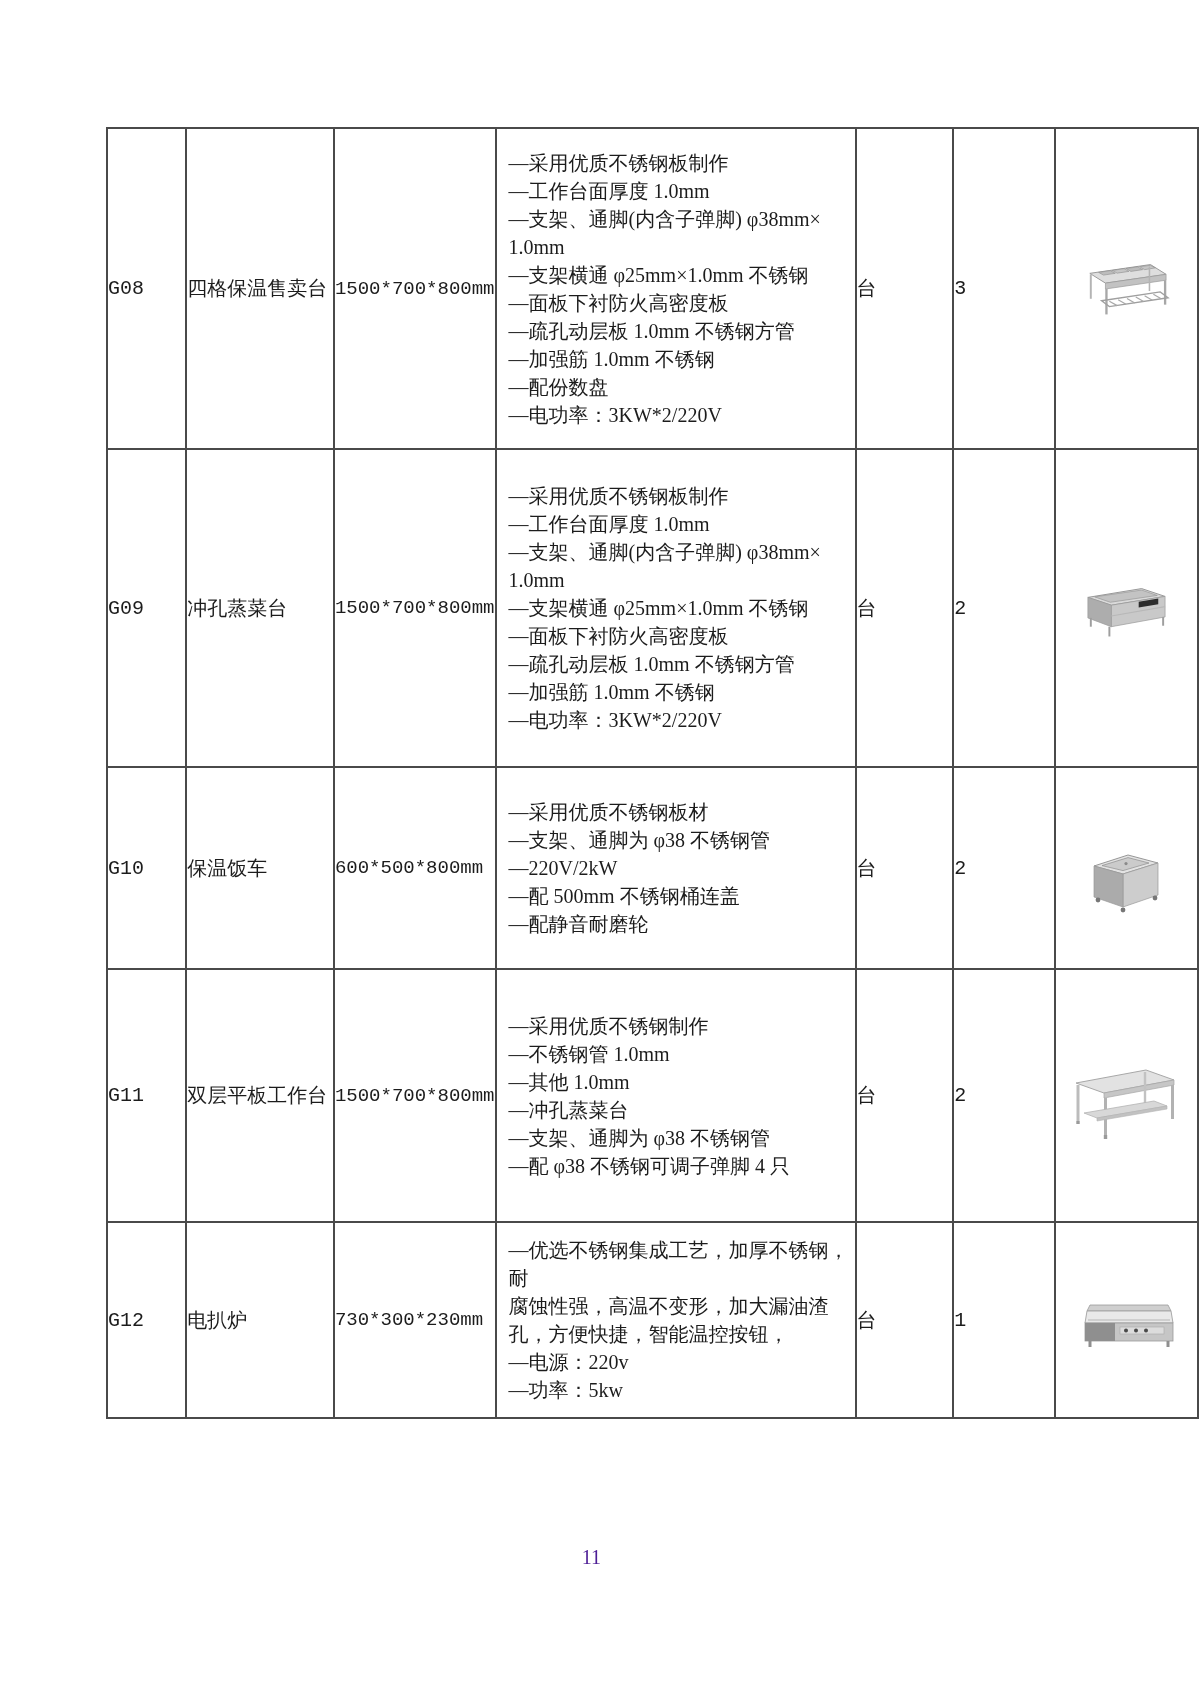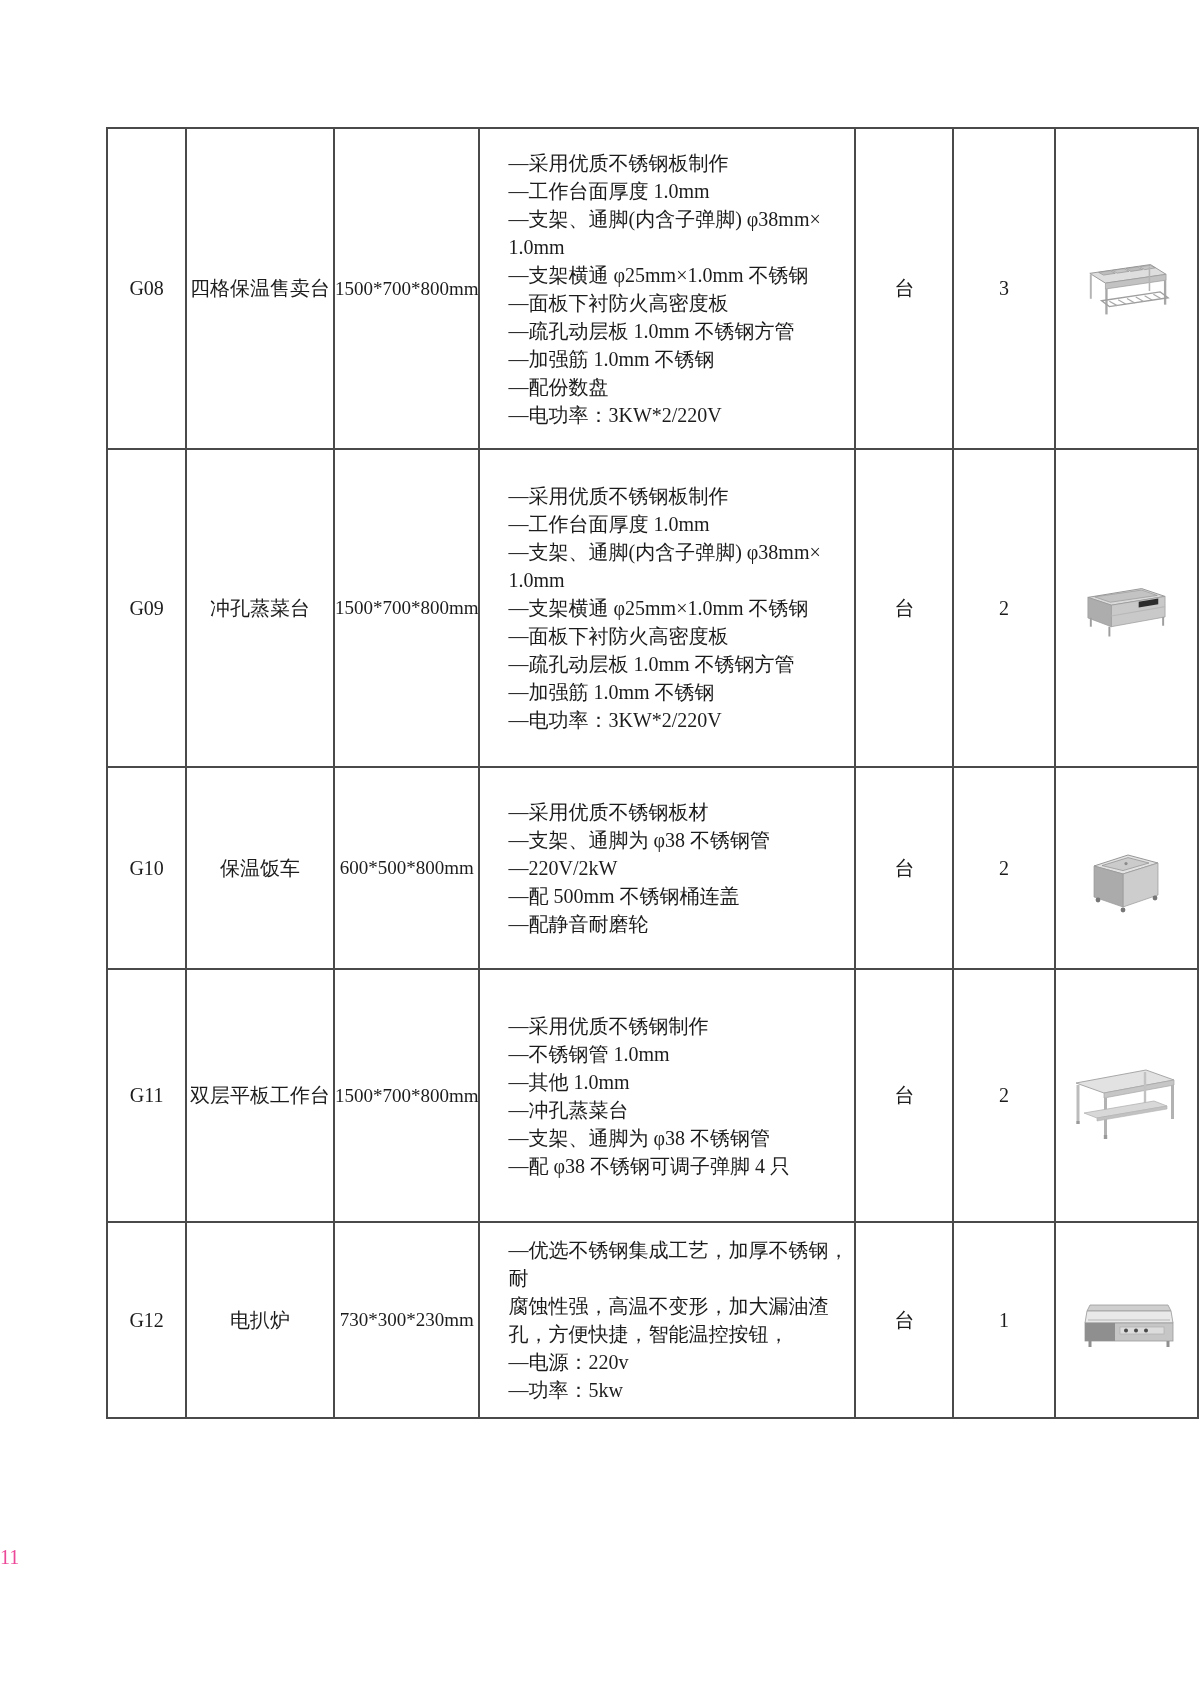--- a/index.html
+++ b/index.html
@@ -31,7 +31,7 @@
     vertical-align:middle;
   }
   .desc-block{
-    padding:4px 6px 4px 28px;
+    padding:4px 6px 4px 12px;
     font-size:20px;
     line-height:28px;
   }

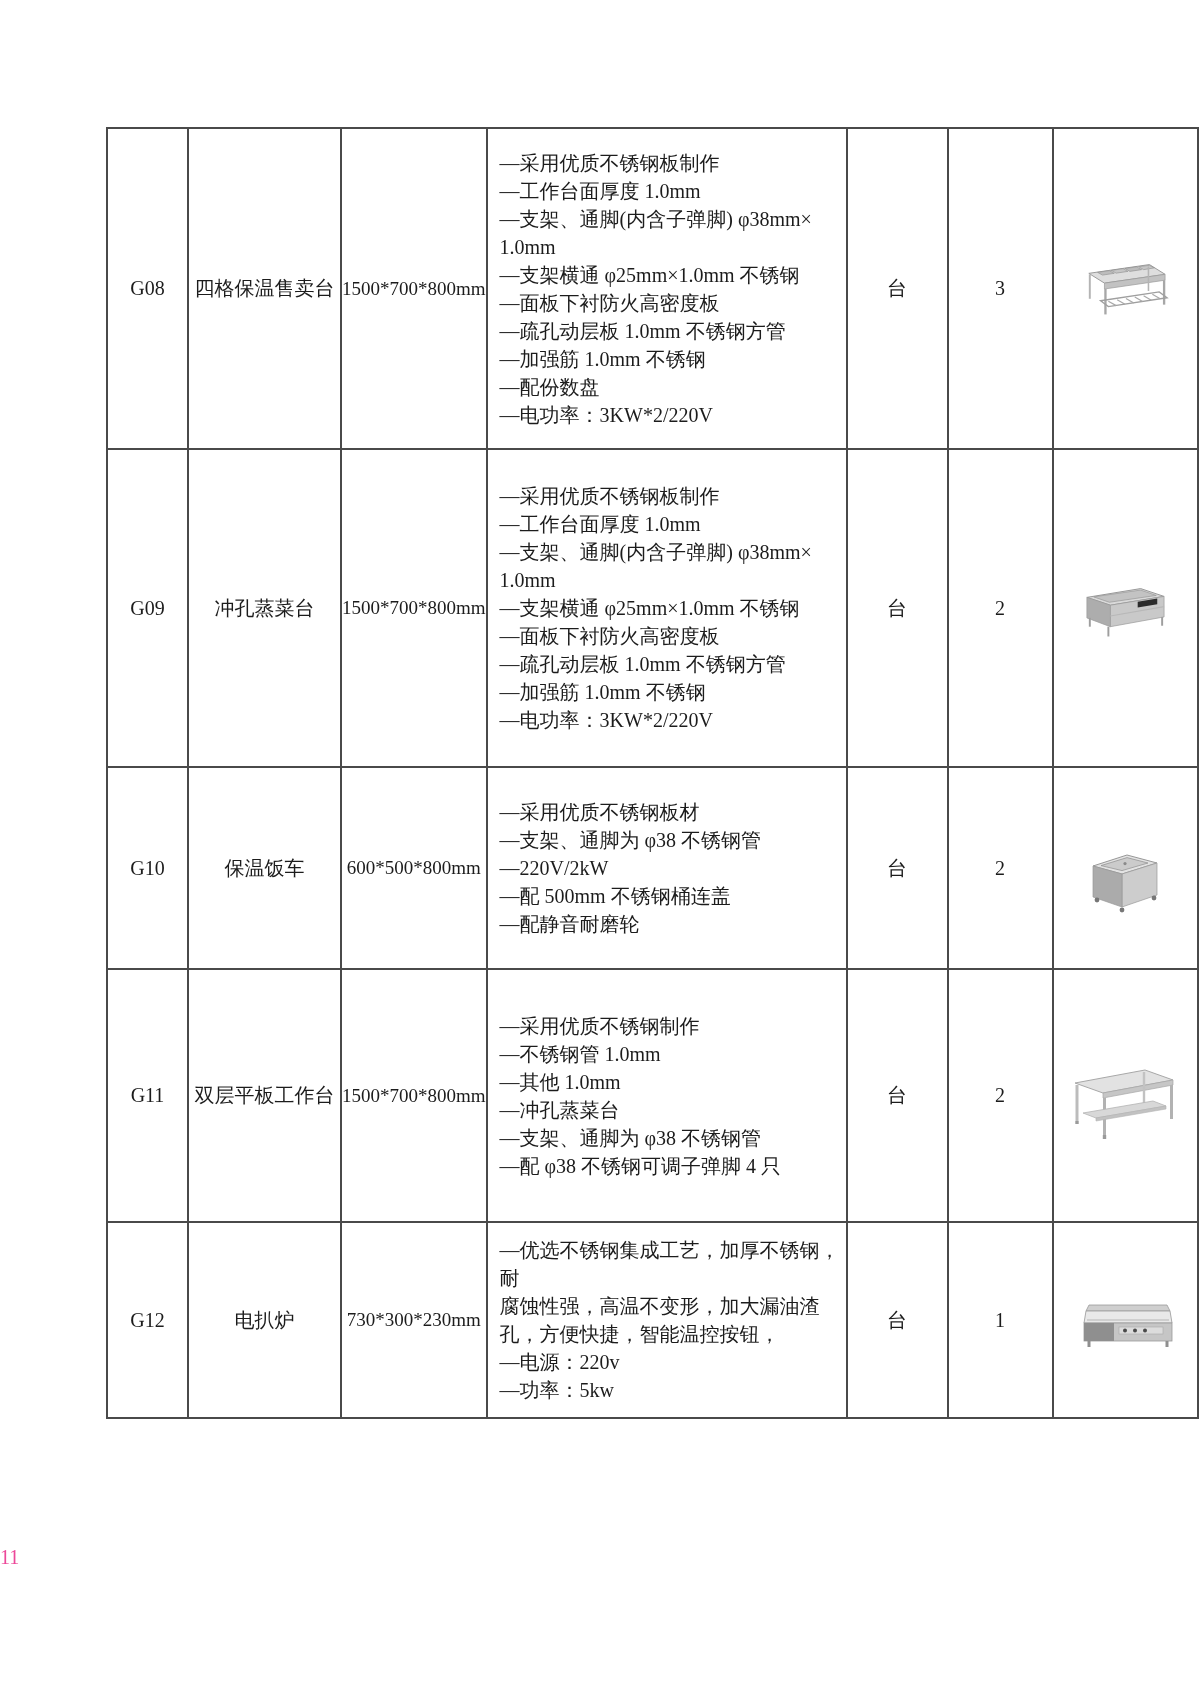--- a/index.html
+++ b/index.html
@@ -23,8 +23,9 @@
     overflow:hidden;
   }
   .c-code,.c-name,.c-dims,.c-unit,.c-qty{
-    text-align:center;
+    text-align:left;
     font-size:20px;
+    font-family:Liberation Mono, monospace;
   }
   .c-dims{font-size:19px;white-space:nowrap;margin-left:16px;}
   .c-desc{

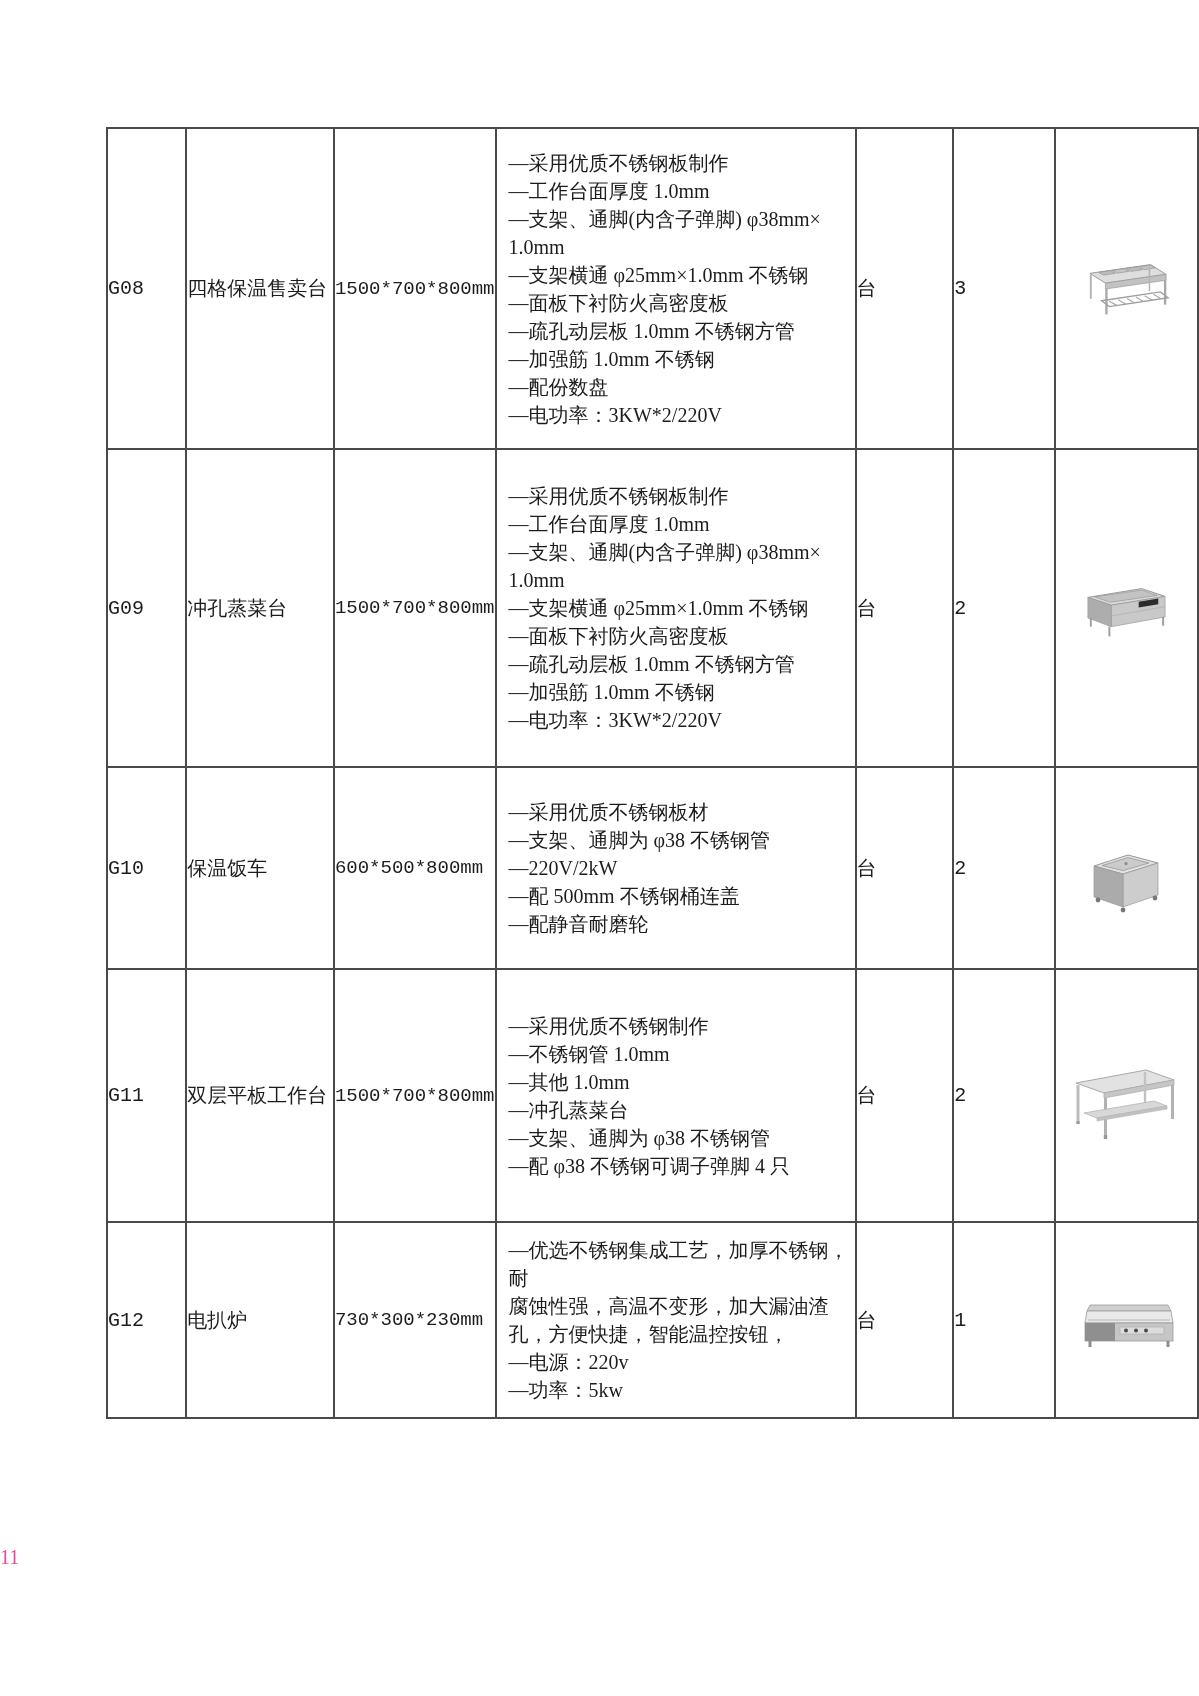--- a/index.html
+++ b/index.html
@@ -49,9 +49,9 @@
   .imgbox svg{display:block;}
   .page-number{
     position:absolute;left:0;right:16px;top:1546px;
-    text-align:left;
+    text-align:center;
     font-size:20px;
-    color:#ec4899;
+    color:#4c1d95;
   }
 </style>
 </head>

